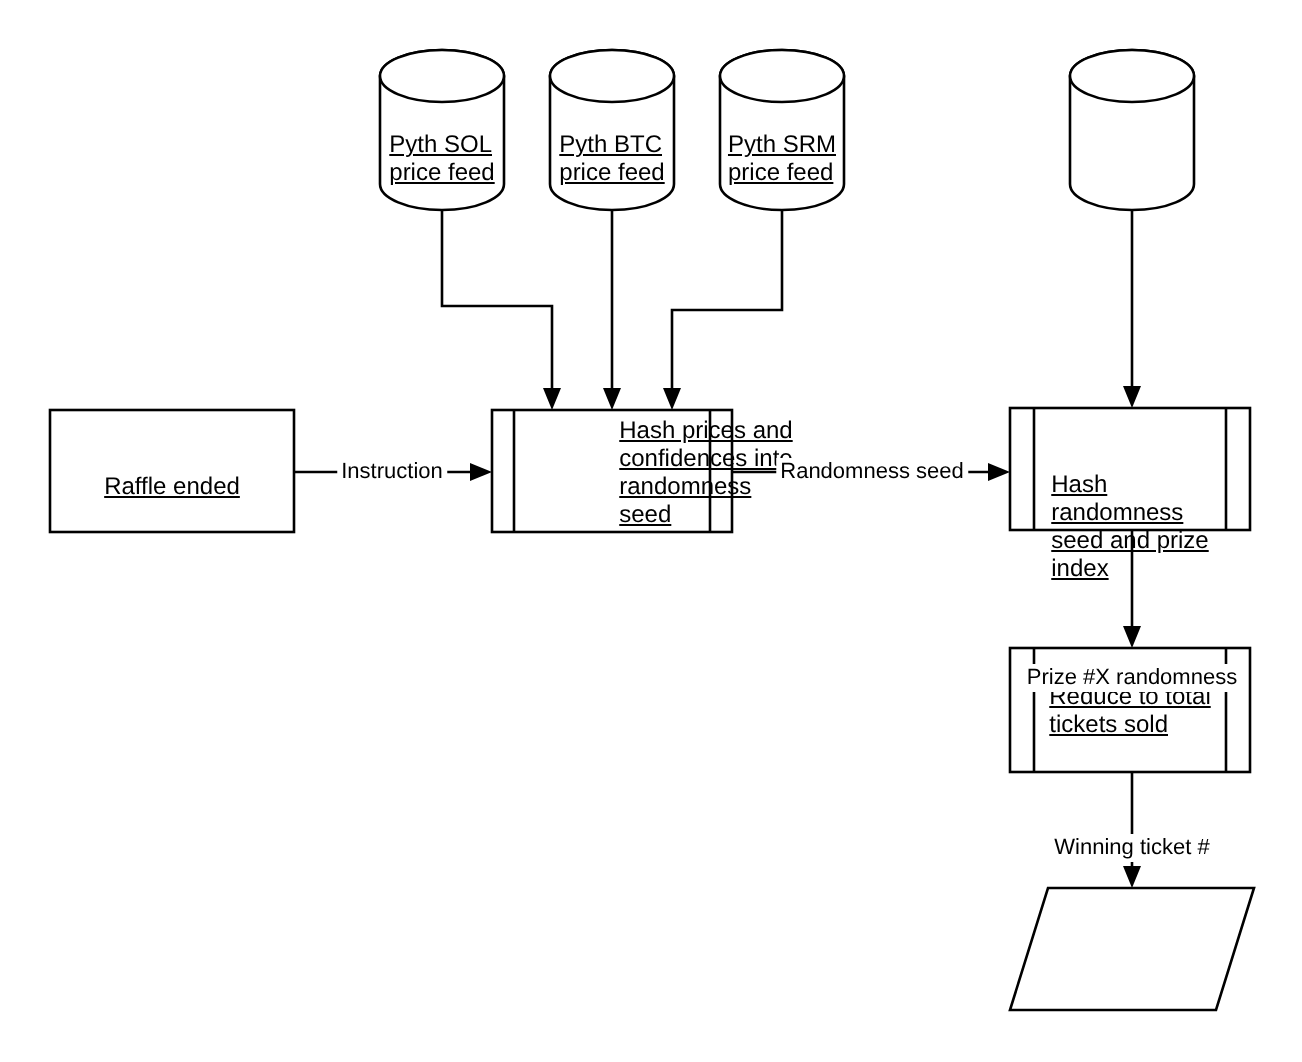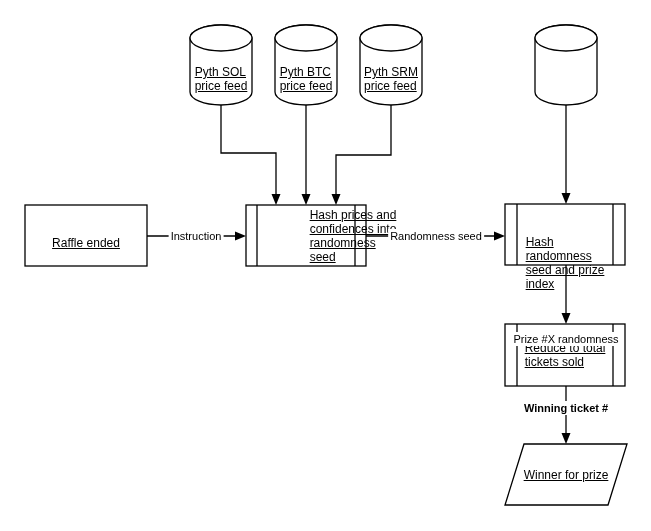--- a/index.html
+++ b/index.html
@@ -145,7 +145,7 @@
   <div class="edge-label" style="left:196px; top:236px;">Instruction</div>
   <div class="edge-label" style="left:436px; top:236px;">Randomness seed</div>
   <div class="edge-label" style="left:566px; top:295px;margin-top:44px;">Prize #X randomness</div>
-  <div class="edge-label" style="left:566px; top:408px;font-weight:bold;">Winning ticket #</div>
+  <div class="edge-label" style="left:566px; top:424px;">Winning ticket #</div>
 
 </div>
 

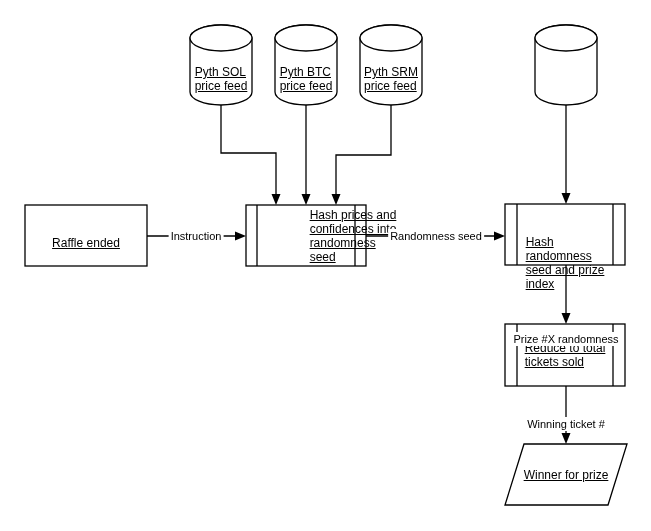--- a/index.html
+++ b/index.html
@@ -140,7 +140,6 @@
 index</div>
   <div class="node-label" style="left:518px; top:324px; width:94px; height:62px;">Reduce to total
 tickets sold</div>
-  <div class="node-label" style="left:514px; top:444px; width:104px; height:61px;">Winner for prize</div>
 
   <div class="edge-label" style="left:196px; top:236px;">Instruction</div>
   <div class="edge-label" style="left:436px; top:236px;">Randomness seed</div>

